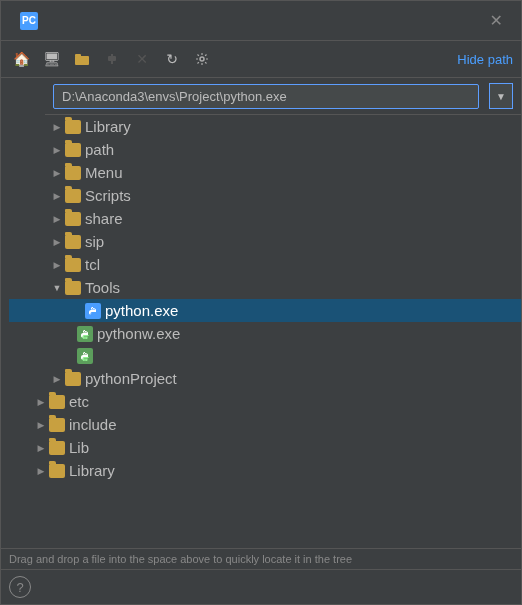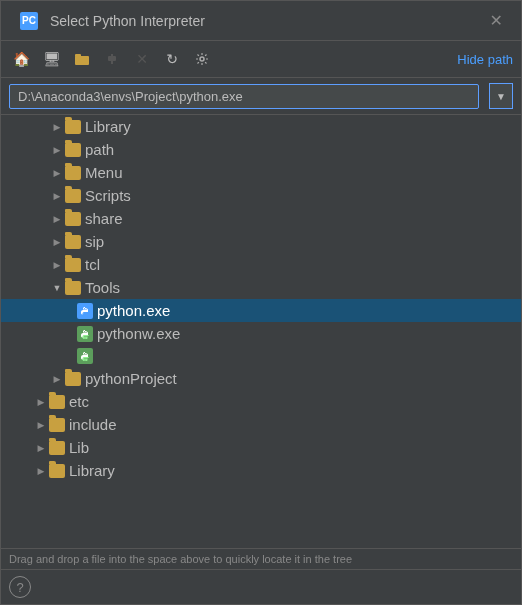--- a/index.html
+++ b/index.html
@@ -35,8 +35,8 @@
 
     .title-bar-left {
       display: flex;
-      align-items: center;
-      gap: 12px;
+      align-items: flex-start;
+      gap: 20px;
       padding-left: 7px;
     }
 

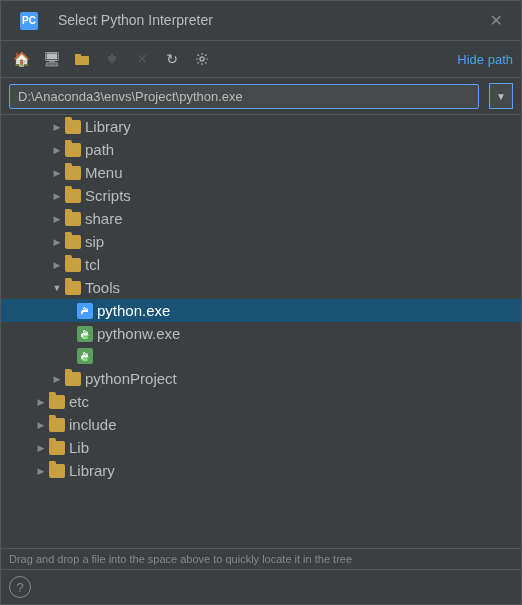--- a/index.html
+++ b/index.html
@@ -291,7 +291,6 @@
       <div class="app-icon">
         <span>PC</span>
       </div>
-      <span class="title-text">Select Python Interpreter</span>
     </div>
     <div class="close-btn">✕</div>
   </div>

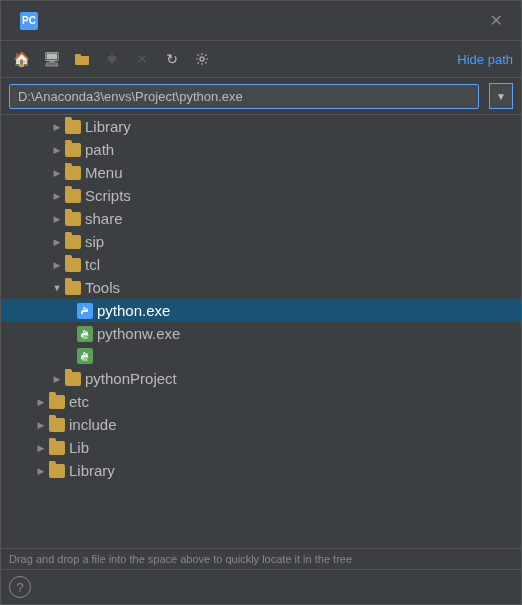--- a/index.html
+++ b/index.html
@@ -107,6 +107,7 @@
       align-items: center;
       gap: 10px;
       border-bottom: 1px solid #555;
+      margin-left: 44px;
     }
 
     .path-input {

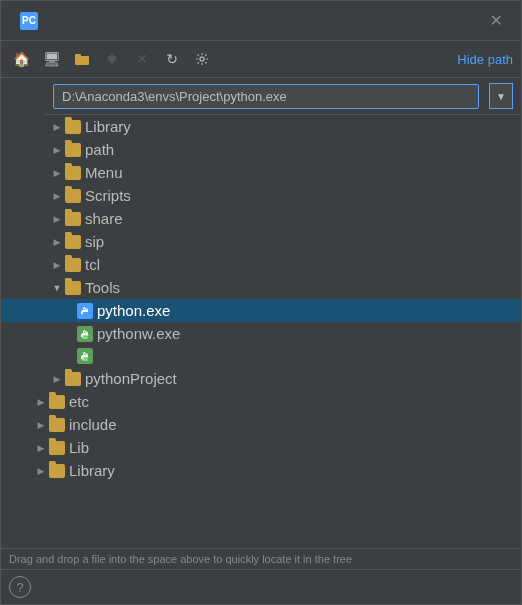--- a/index.html
+++ b/index.html
@@ -164,6 +164,7 @@
 
     .tree-item.selected {
       background: #1a5276;
+      margin-left: 8px;
     }
 
     .tree-item .indent {

